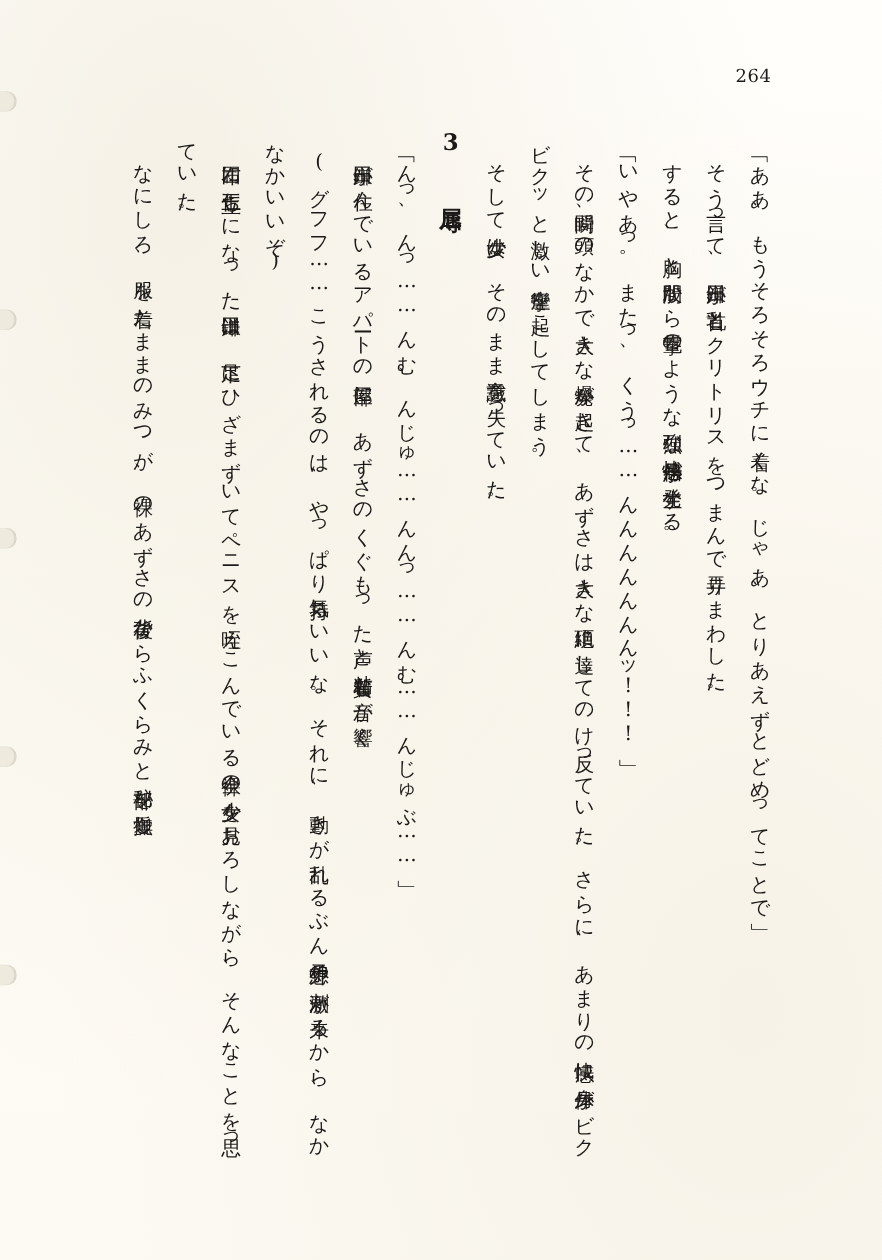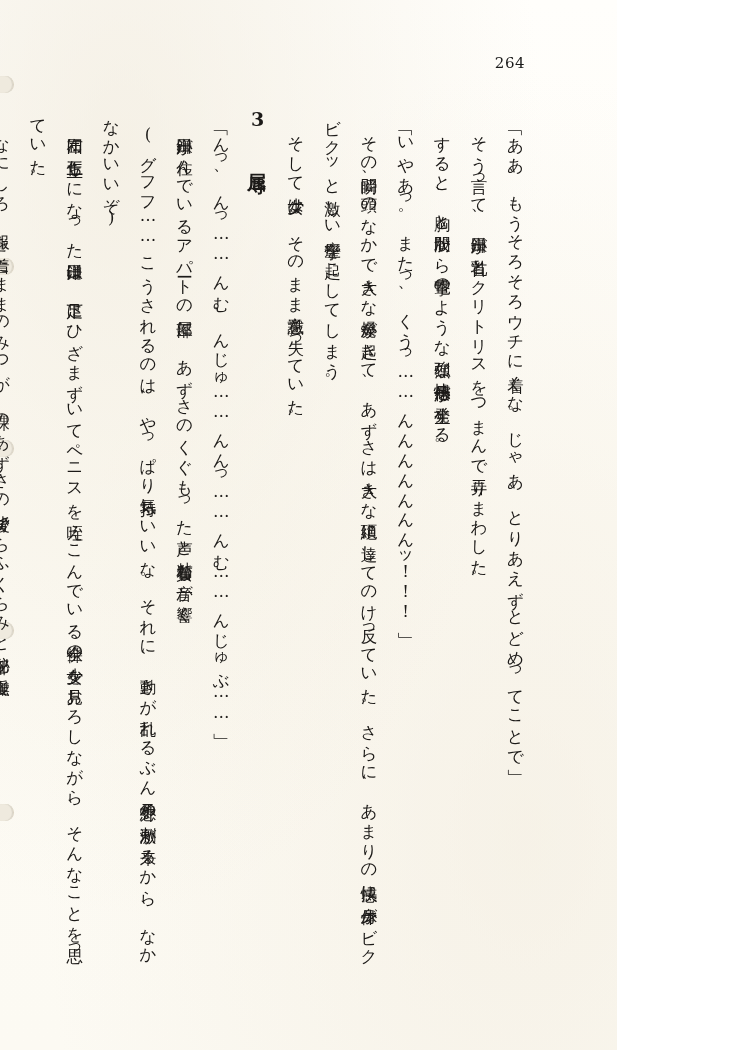--- a/index.html
+++ b/index.html
@@ -9,7 +9,7 @@
   }
   .page {
     position: relative;
-    width: 617px;
+    width: 735px;
     height: 1050px;
     background: #fdfcf7;
     overflow: hidden;

